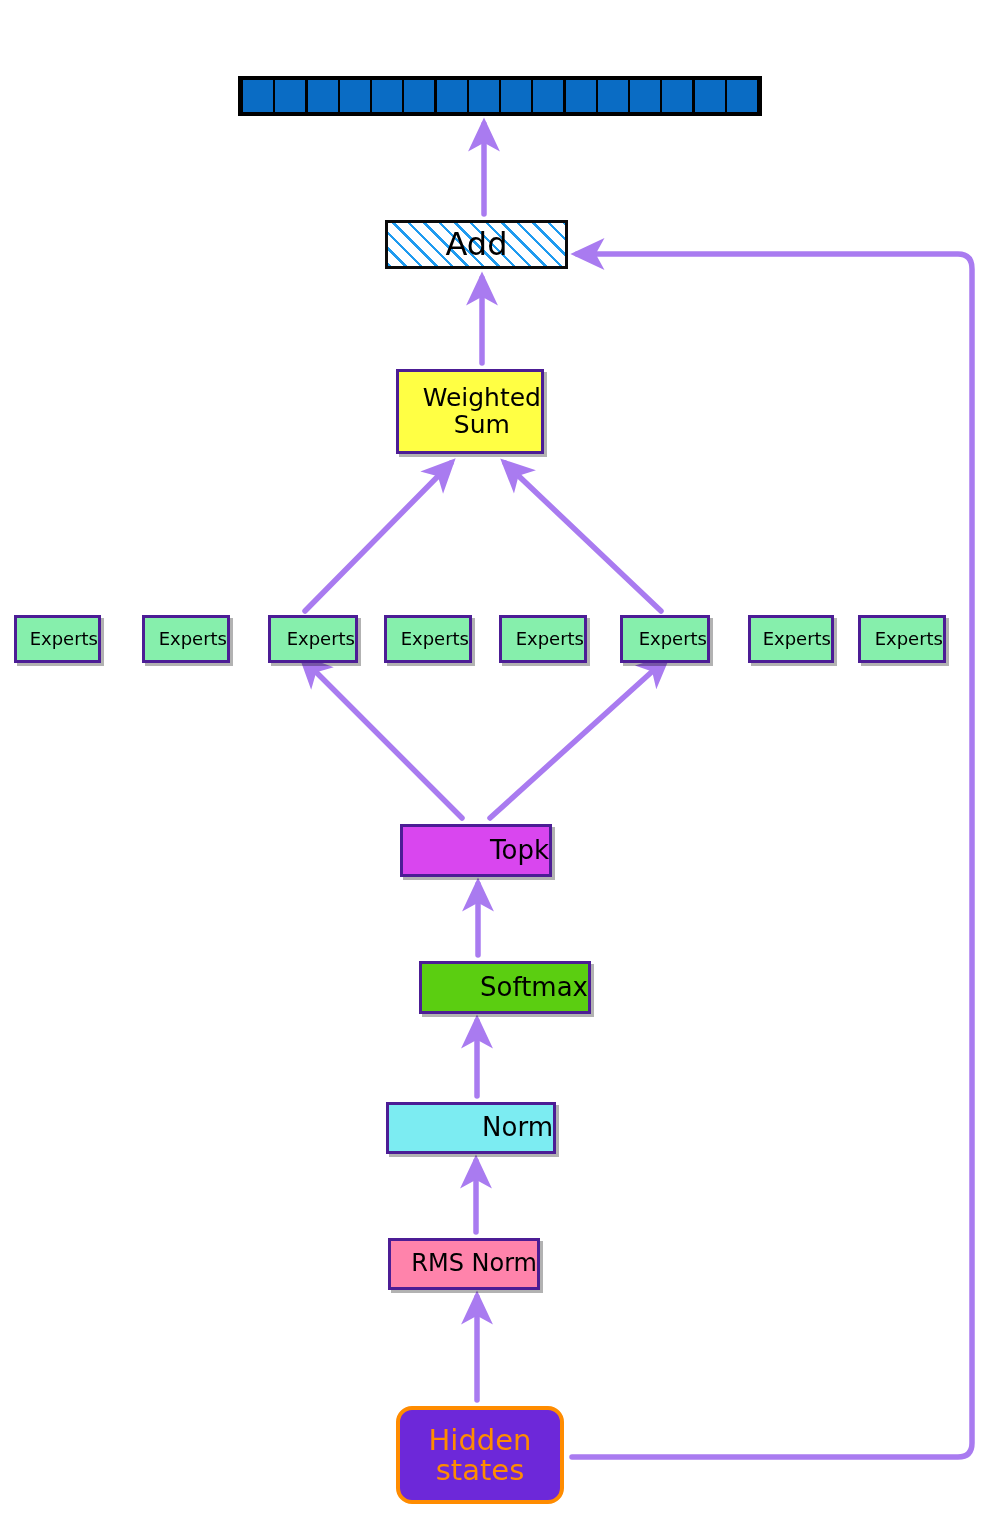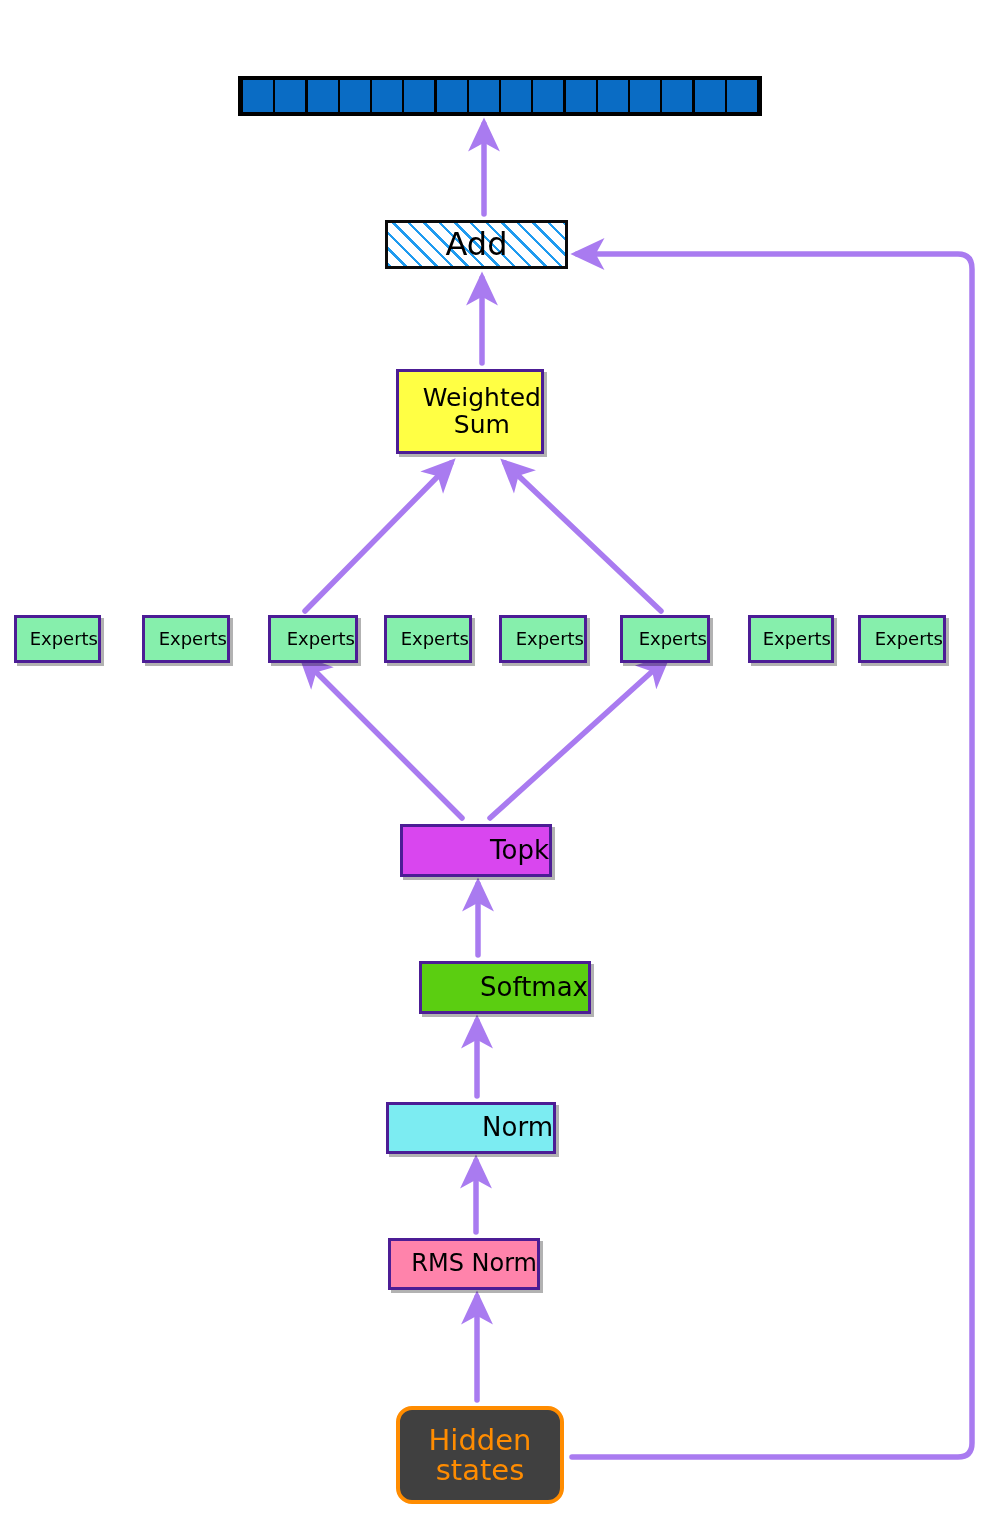--- a/index.html
+++ b/index.html
@@ -139,7 +139,7 @@
     top: 1406px;
     width: 168px;
     height: 98px;
-    background: #404040;
+    background: #6d28d9;
     border: 4px solid #ff8c00;
     border-radius: 16px;
     color: #ff8c00;

